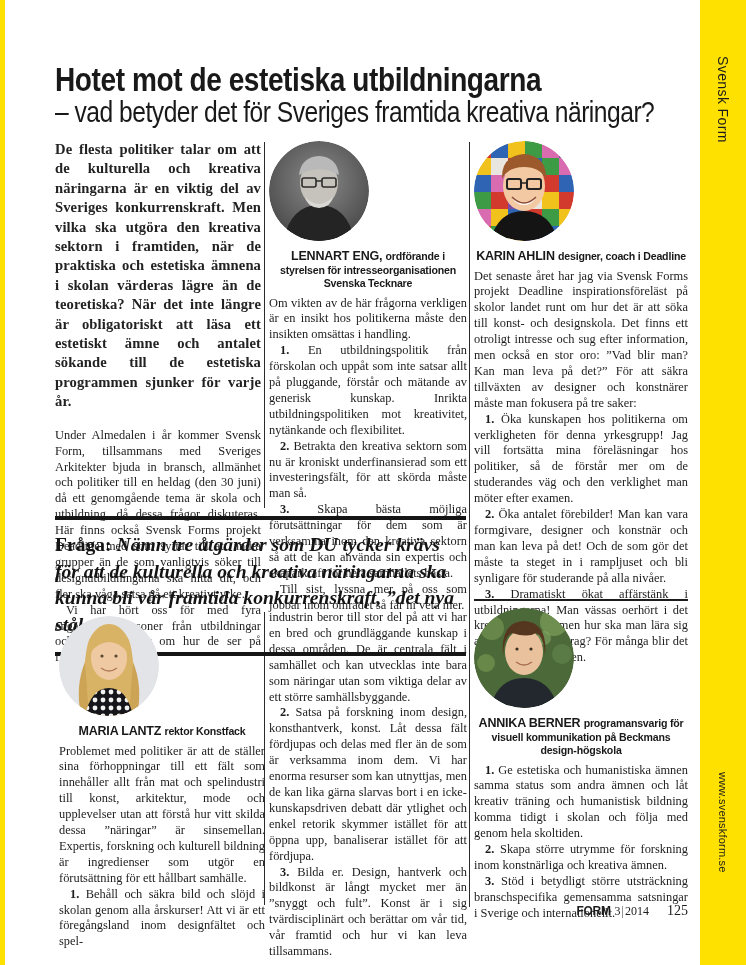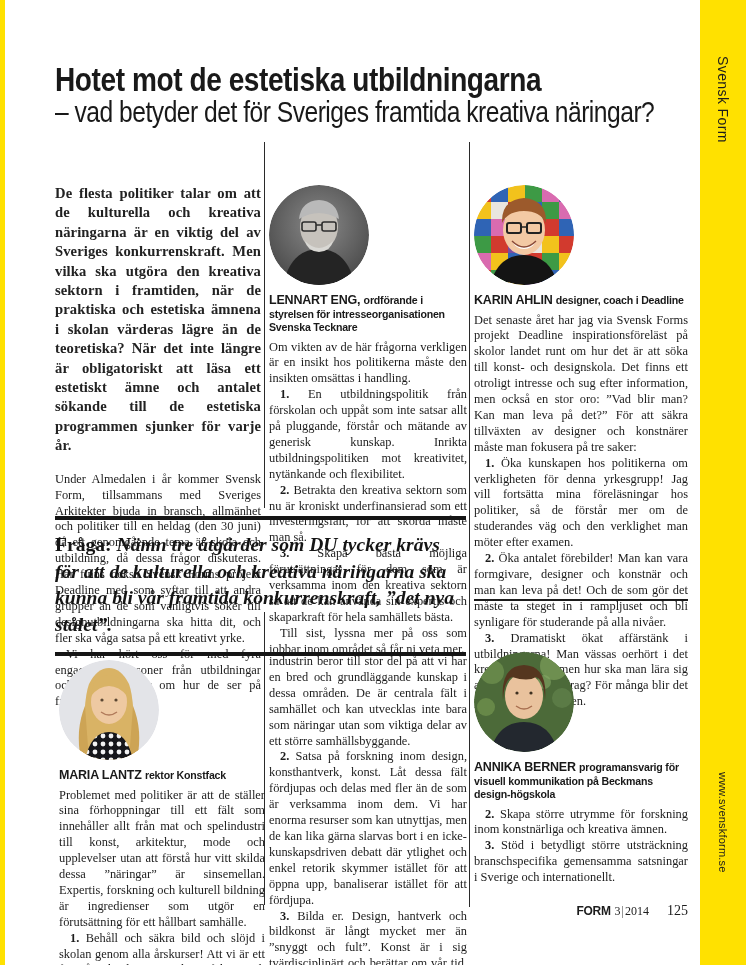--- a/index.html
+++ b/index.html
@@ -34,7 +34,7 @@
     transform:scaleX(0.85);transform-origin:left top;white-space:nowrap;color:#191919;
   }
 
-  .col{position:absolute;font-size:12.4px;line-height:15.9px;text-align:justify;margin-top:44px;}
+  .col{position:absolute;font-size:12.4px;line-height:15.9px;text-align:justify;}
   .col p{margin:0;}
   .col p.ind{text-indent:11px;}
   .col p.gap{margin-top:16px;}

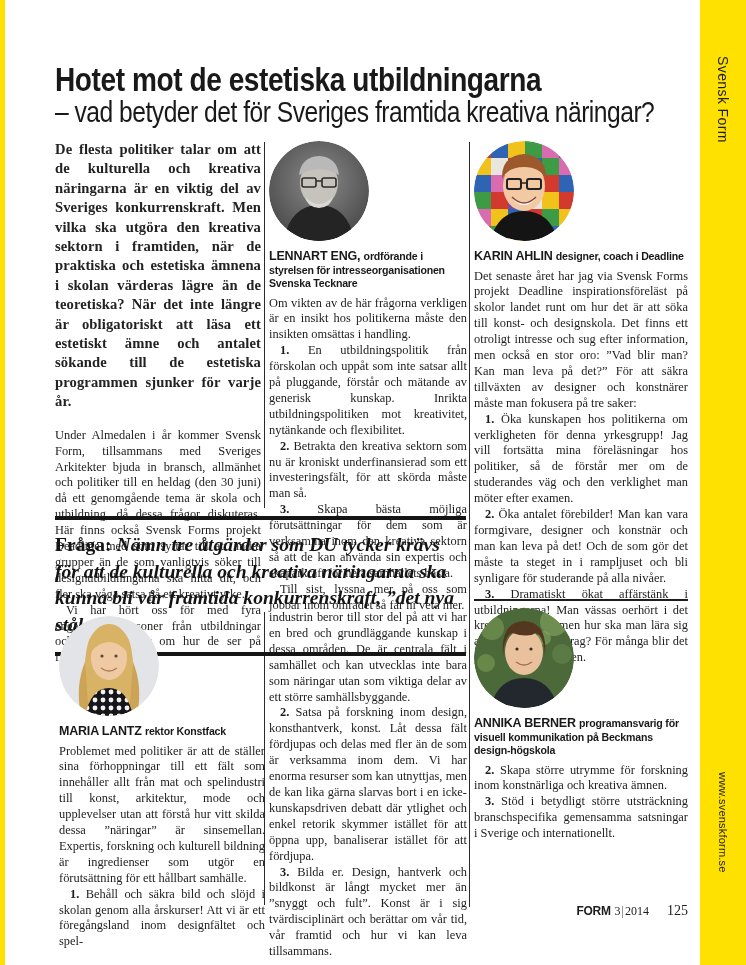--- a/index.html
+++ b/index.html
@@ -62,7 +62,7 @@
   .caption{
     font-family:"Liberation Sans", sans-serif;font-weight:bold;
     margin-top:9px;margin-bottom:5px;line-height:13.5px;letter-spacing:-0.2px;
-    text-align:left;color:#191919;
+    text-align:center;color:#191919;
   }
   .cap-name{font-size:12.5px;}
   .cap-title{font-size:10.6px;}

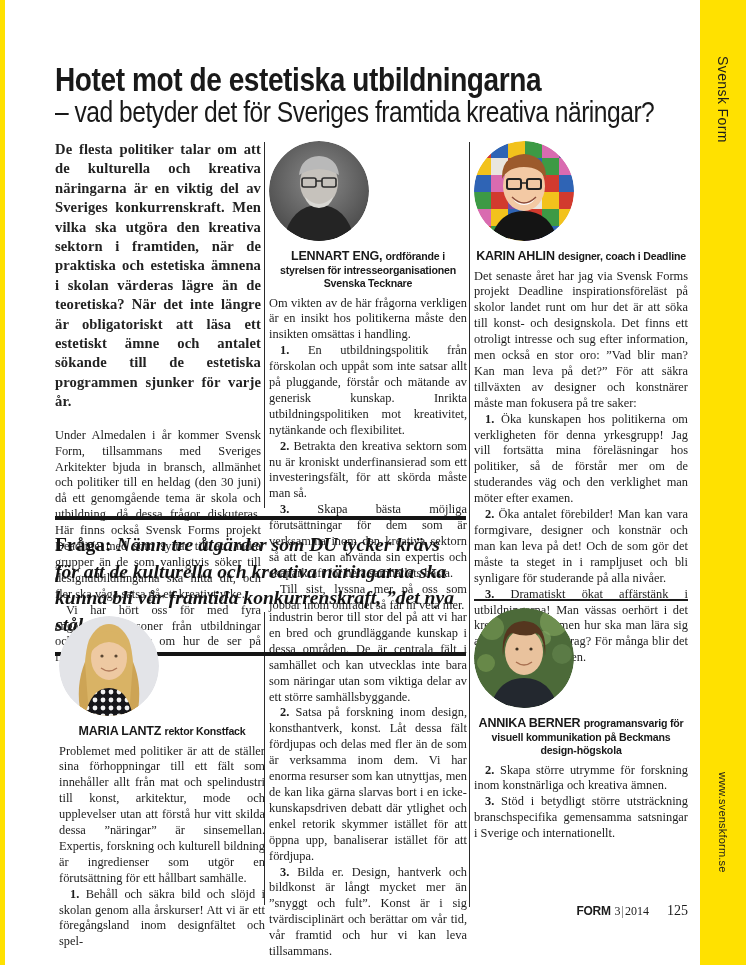--- a/index.html
+++ b/index.html
@@ -290,6 +290,7 @@
       <span class="cap-name">ANNIKA BERNER</span>
       <span class="cap-title">programansvarig för visuell kommunikation på Beckmans design-högskola</span>
     </div>
+    <p class="ind"><span class="num">1.</span> <span>Ge estetiska och humanistiska ämnen samma status som andra ämnen och låt kreativ träning och humanistisk bildning komma tidigt i skolan och följa med genom hela skoltiden.</span></p>
     <p class="ind"><span class="num">2.</span> <span>Skapa större utrymme för forskning inom konstnärliga och kreativa ämnen.</span></p>
     <p class="ind"><span class="num">3.</span> <span>Stöd i betydligt större utsträckning branschspecifika gemensamma satsningar i Sverige och internationellt.</span></p>
   </div>

